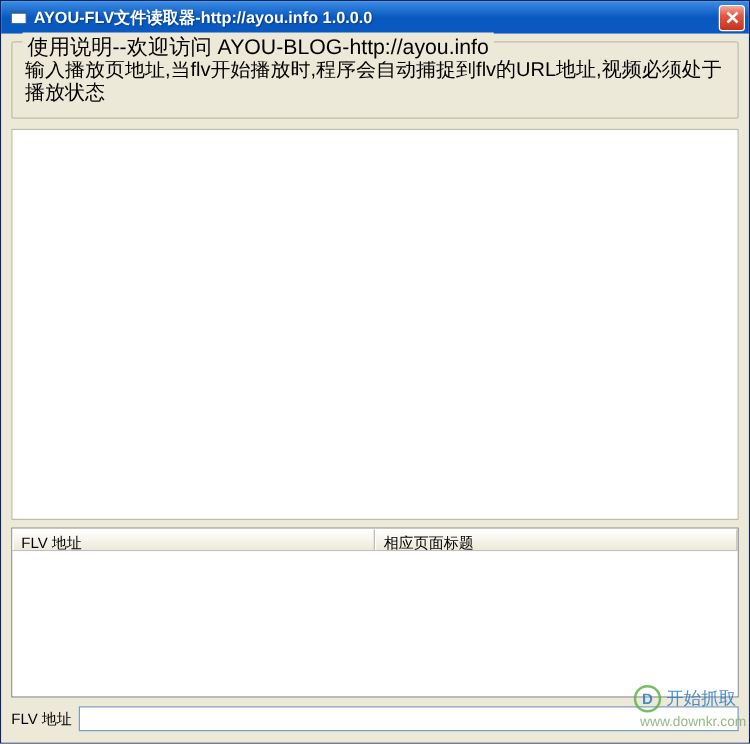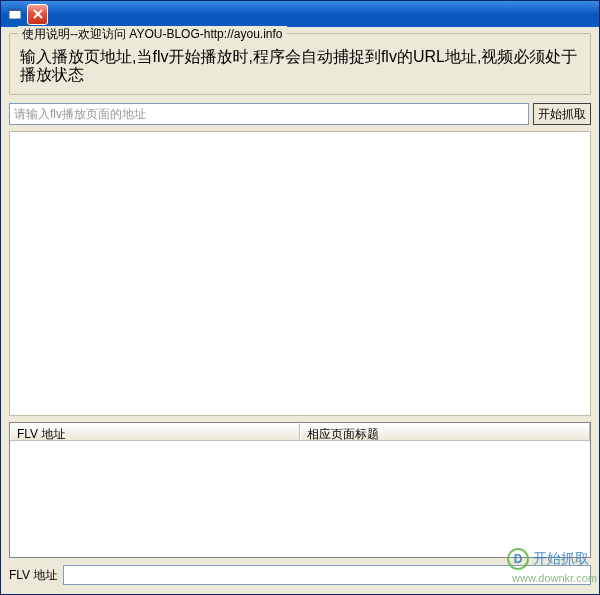--- a/index.html
+++ b/index.html
@@ -193,6 +193,7 @@
         <rect x="2" y="3" width="12" height="2" fill="#2b5fa3"></rect>
       </svg>
     </span>
+    <span class="titlebar-title">AYOU-FLV文件读取器-http://ayou.info 1.0.0.0</span>
     <div class="close-btn">
       <svg width="10" height="10" viewBox="0 0 10 10">
         <path d="M1 1 L9 9 M9 1 L1 9" stroke="#fff" stroke-width="2"></path>

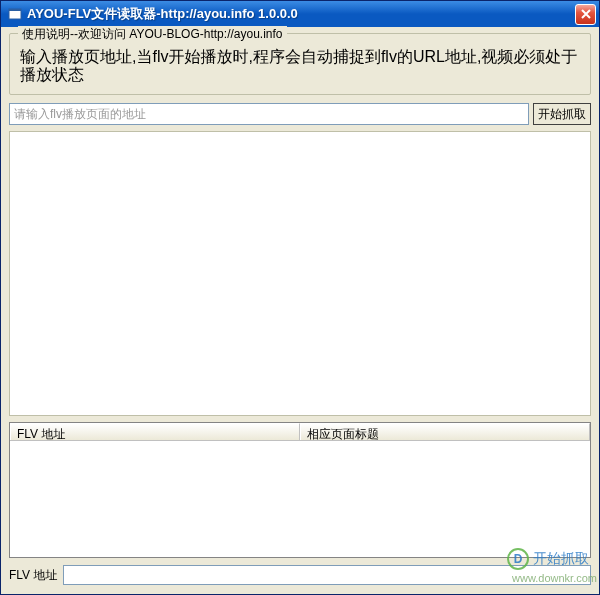--- a/index.html
+++ b/index.html
@@ -72,7 +72,7 @@
   left: 8px;
   background: #ece9d8;
   padding: 0 4px;
-  font-size: 12px;
+  font-size: 17px;
 }
 .instruction { font-size: 16px; line-height: 18px; }
 .input-row {

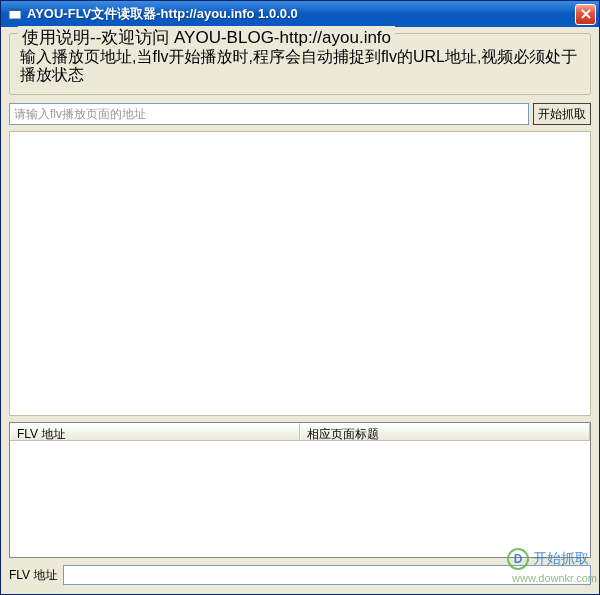--- a/index.html
+++ b/index.html
@@ -208,10 +208,6 @@
       <div class="instruction">输入播放页地址,当flv开始播放时,程序会自动捕捉到flv的URL地址,视频必须处于播放状态</div>
     </div>
 
-    <div class="input-row">
-      <input class="url-input" type="text" placeholder="请输入flv播放页面的地址" style="">
-      <button class="capture-btn">开始抓取</button>
-    </div>
 
     <div class="browser-area"></div>
 

